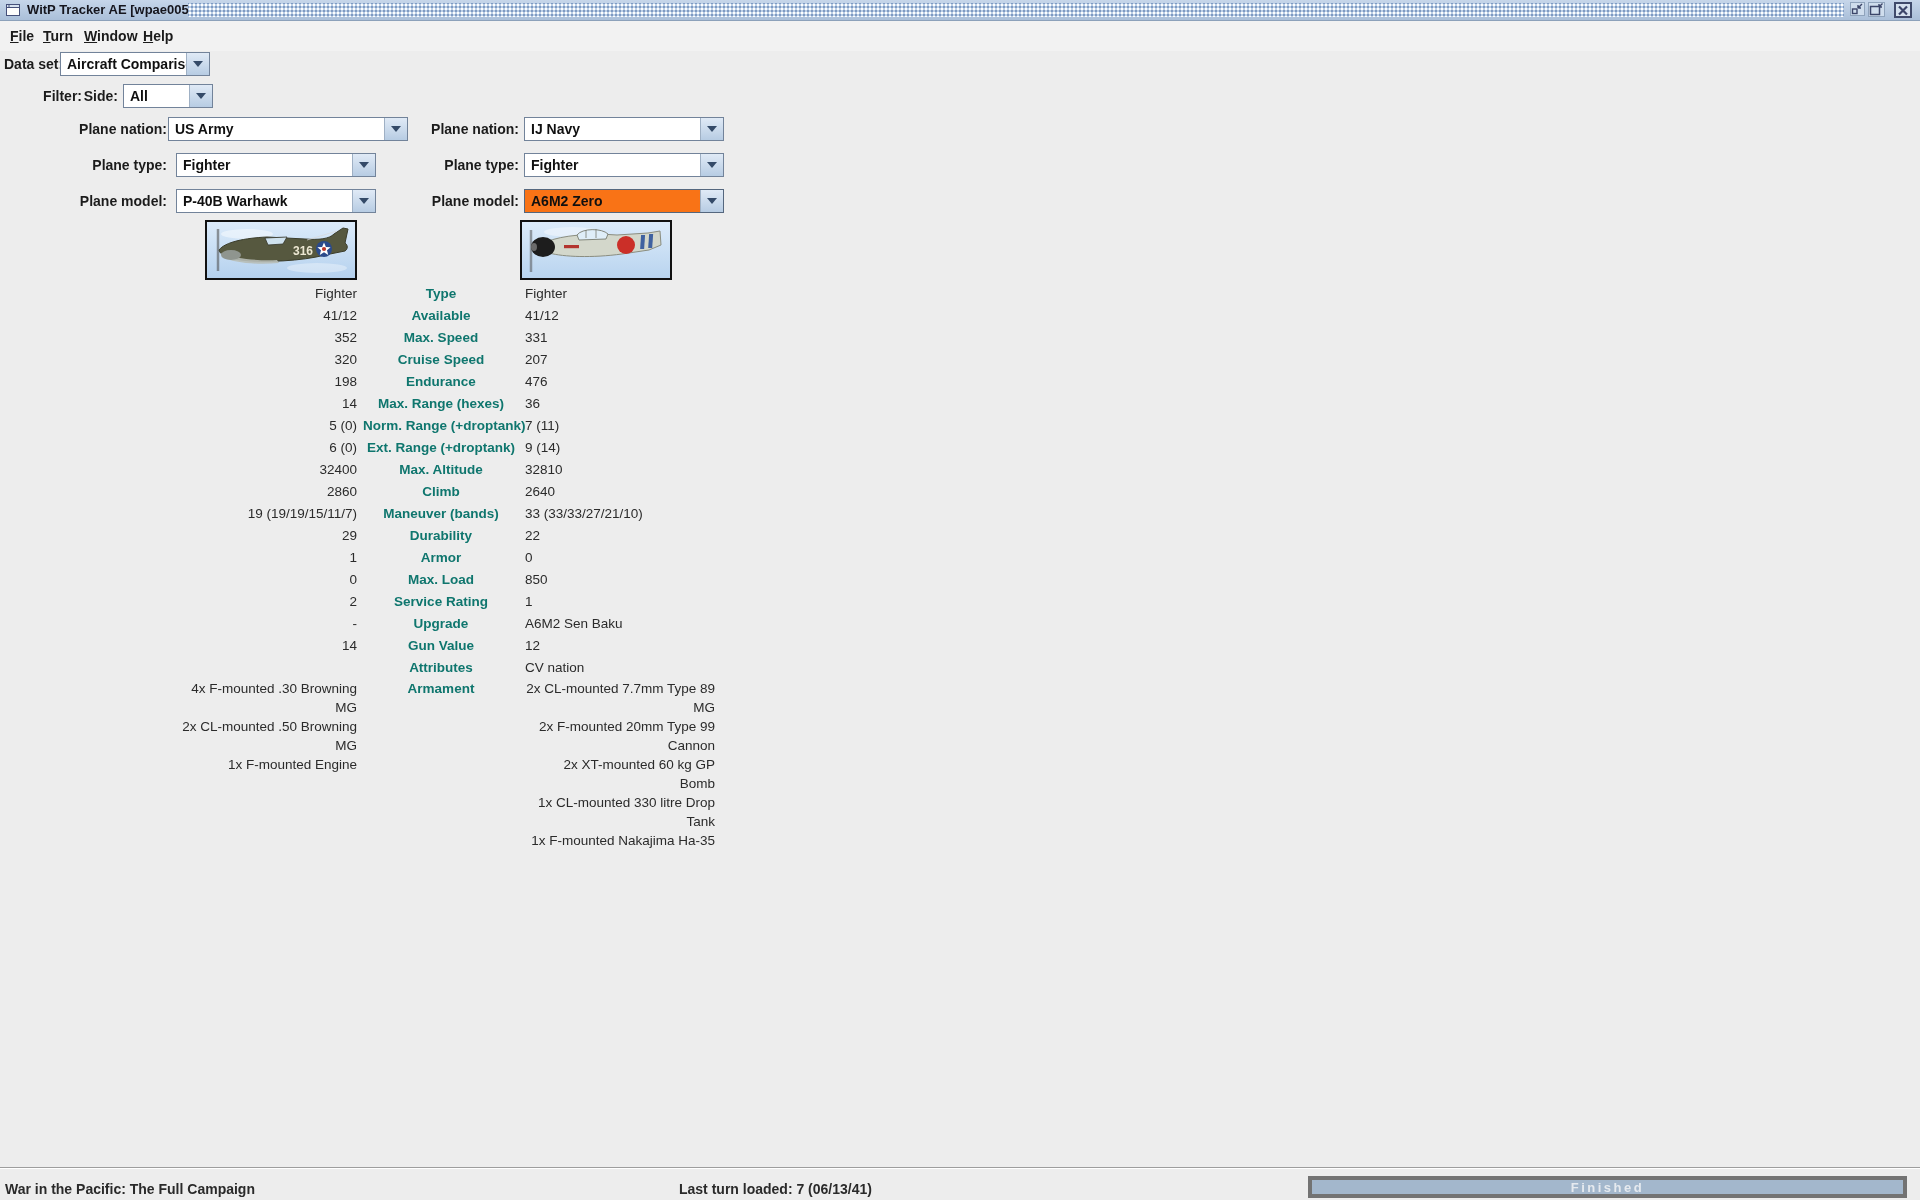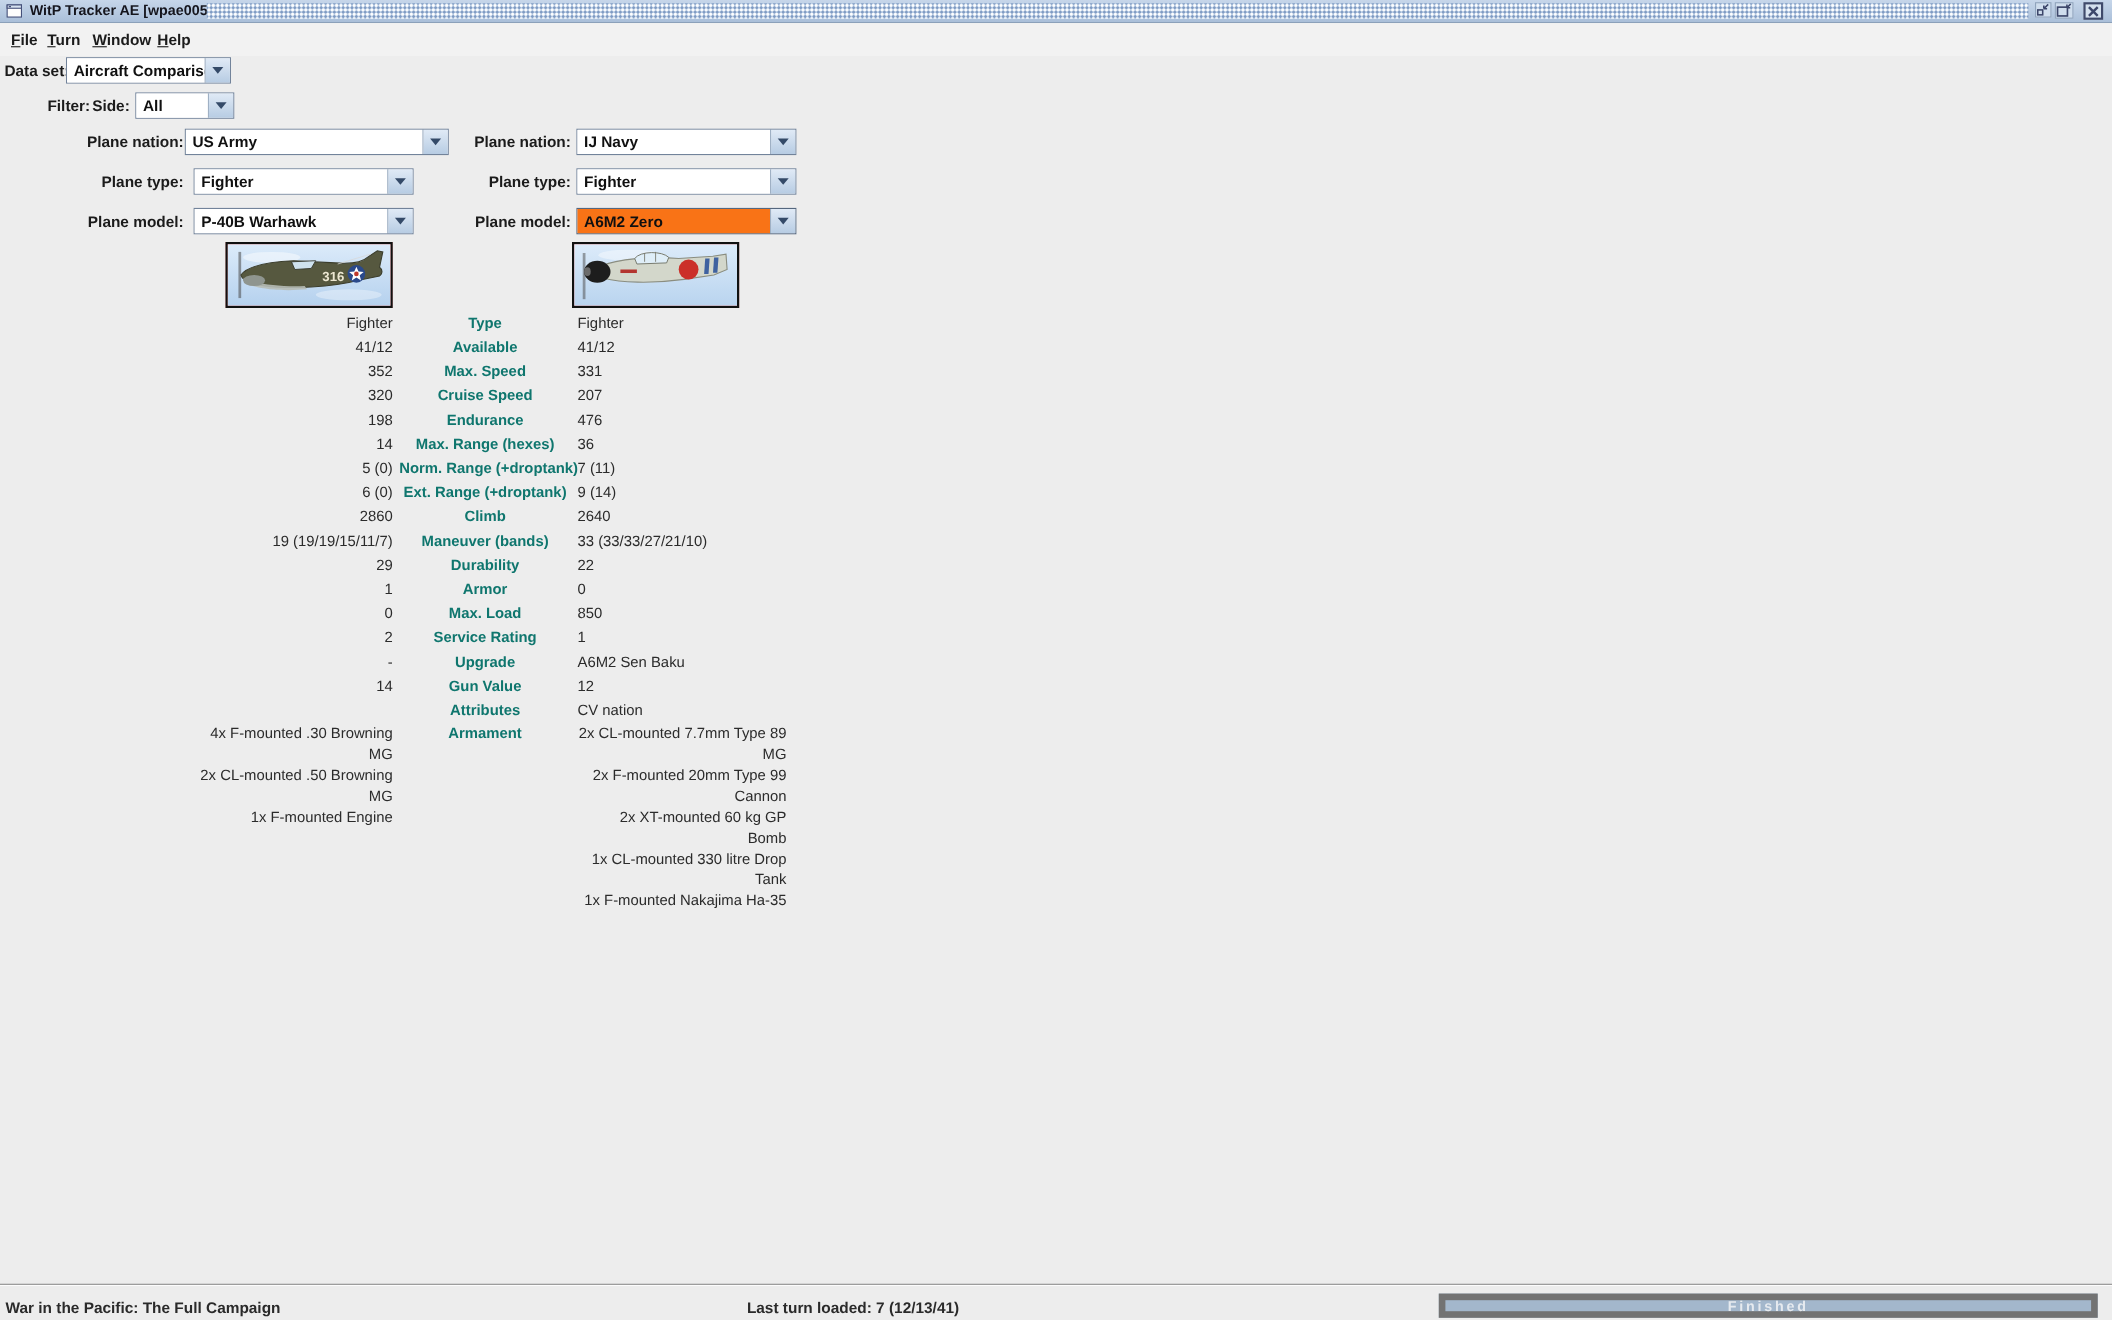--- a/index.html
+++ b/index.html
@@ -267,6 +267,11 @@
         <span class="cr">9 (14)</span>
       </div>
       <div class="crow">
+        <span class="cl">32400</span>
+        <span class="cm">Max. Altitude</span>
+        <span class="cr">32810</span>
+      </div>
+      <div class="crow">
         <span class="cl">2860</span>
         <span class="cm">Climb</span>
         <span class="cr">2640</span>

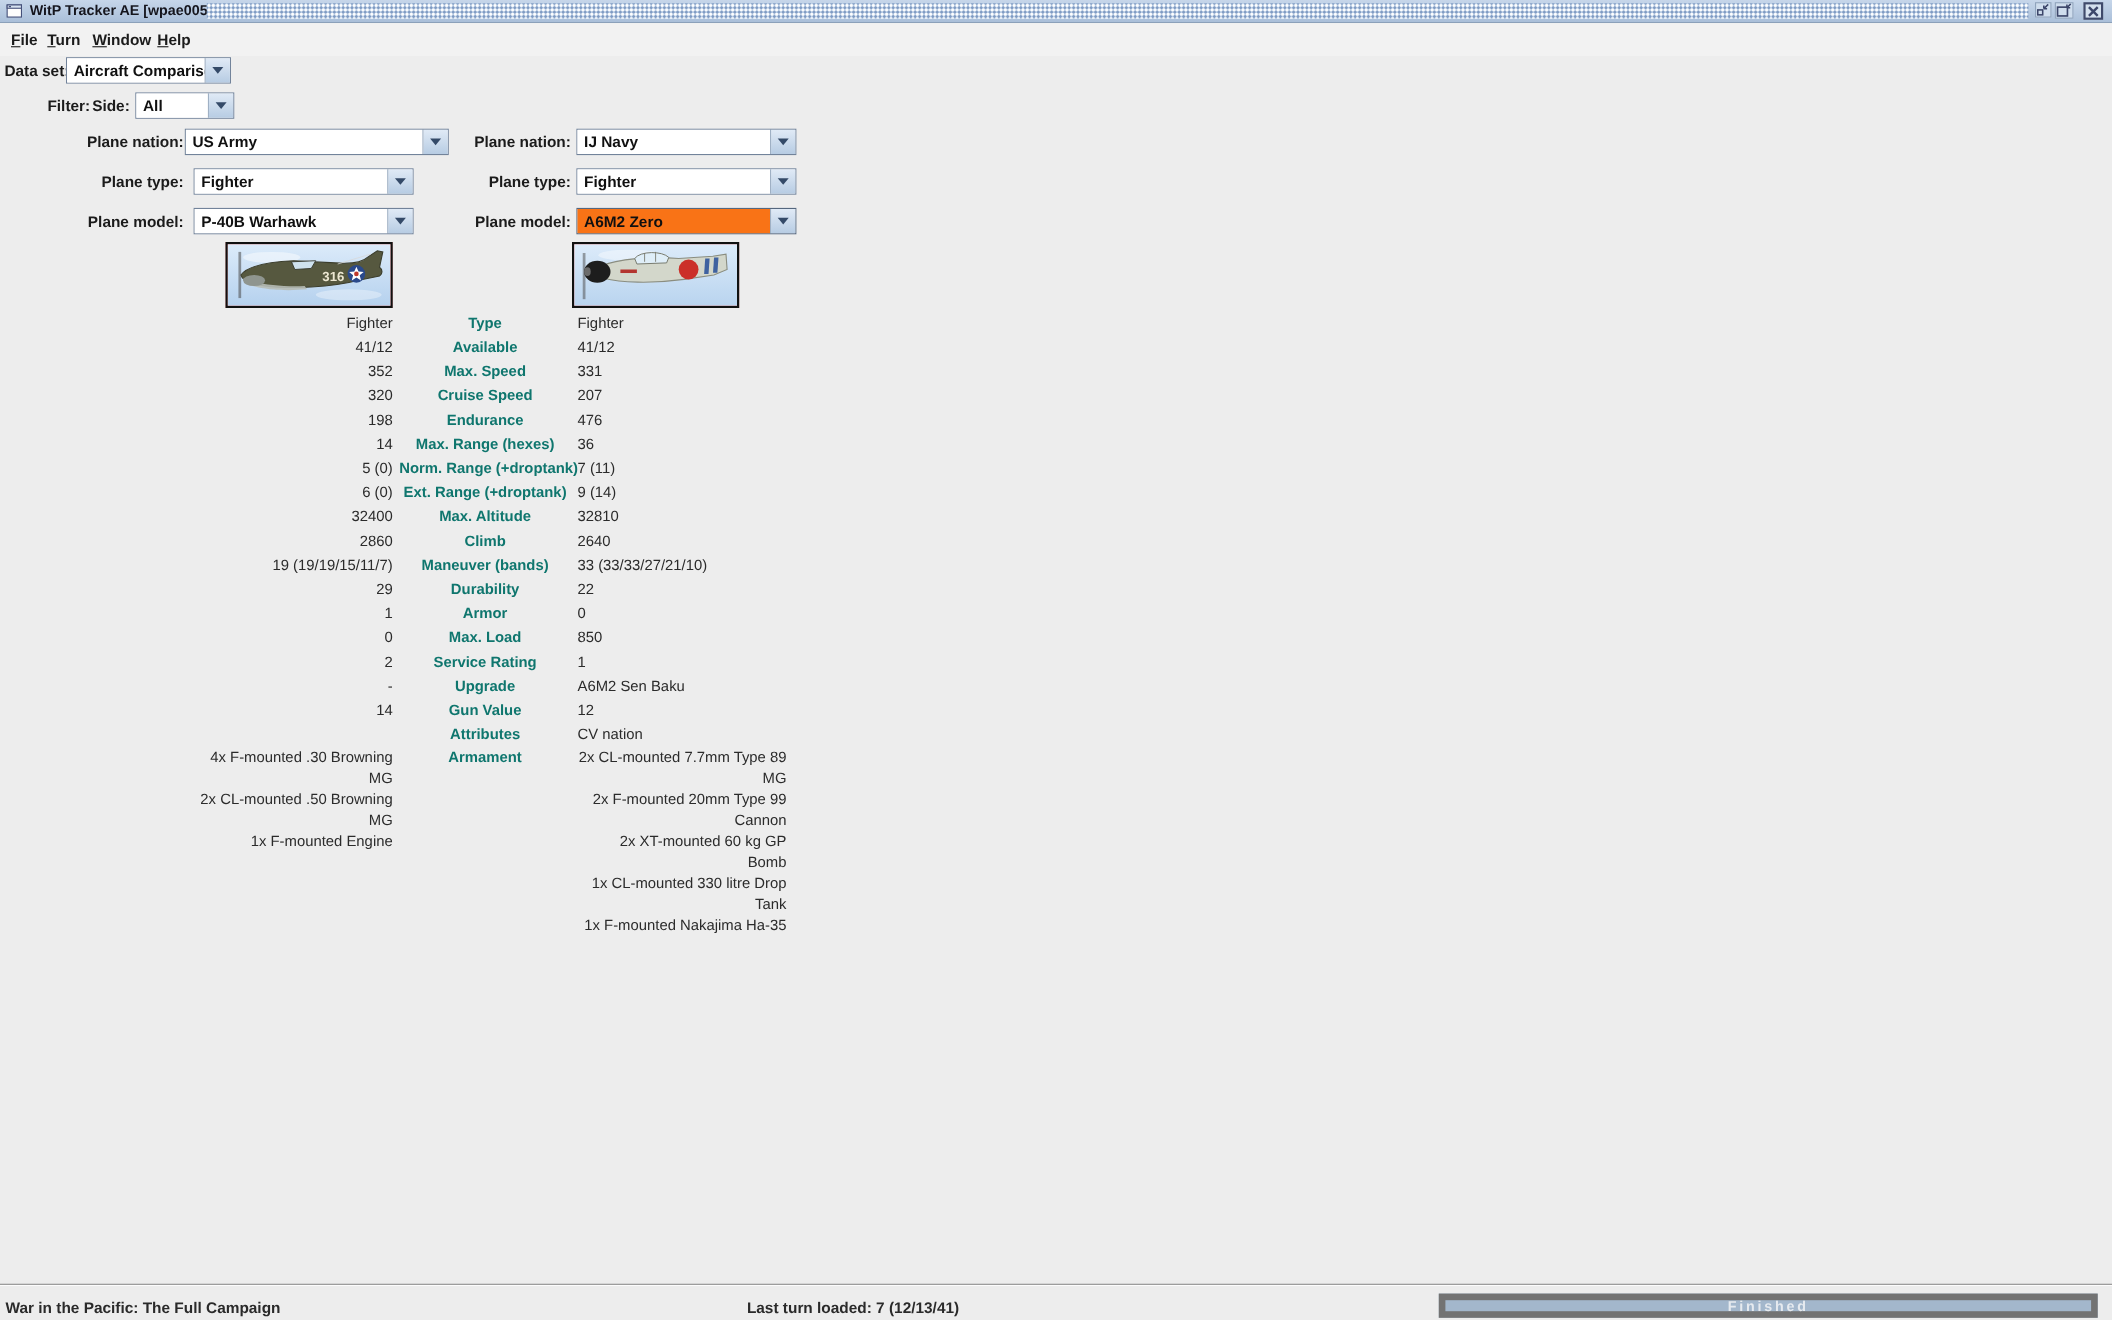--- a/index.html
+++ b/index.html
@@ -331,7 +331,7 @@
 
   <div id="status-sep"></div>
   <span class="status-text" style="left:5px">War in the Pacific: The Full Campaign</span>
-  <span class="status-text" style="left:679px">Last turn loaded: 7 (12/13/41)</span>
+  <span class="status-text" style="left:679px">Last turn loaded: 7 (06/13/41)</span>
   <div id="progress-bar">
     <span id="progress-label">Finished</span>
   </div>

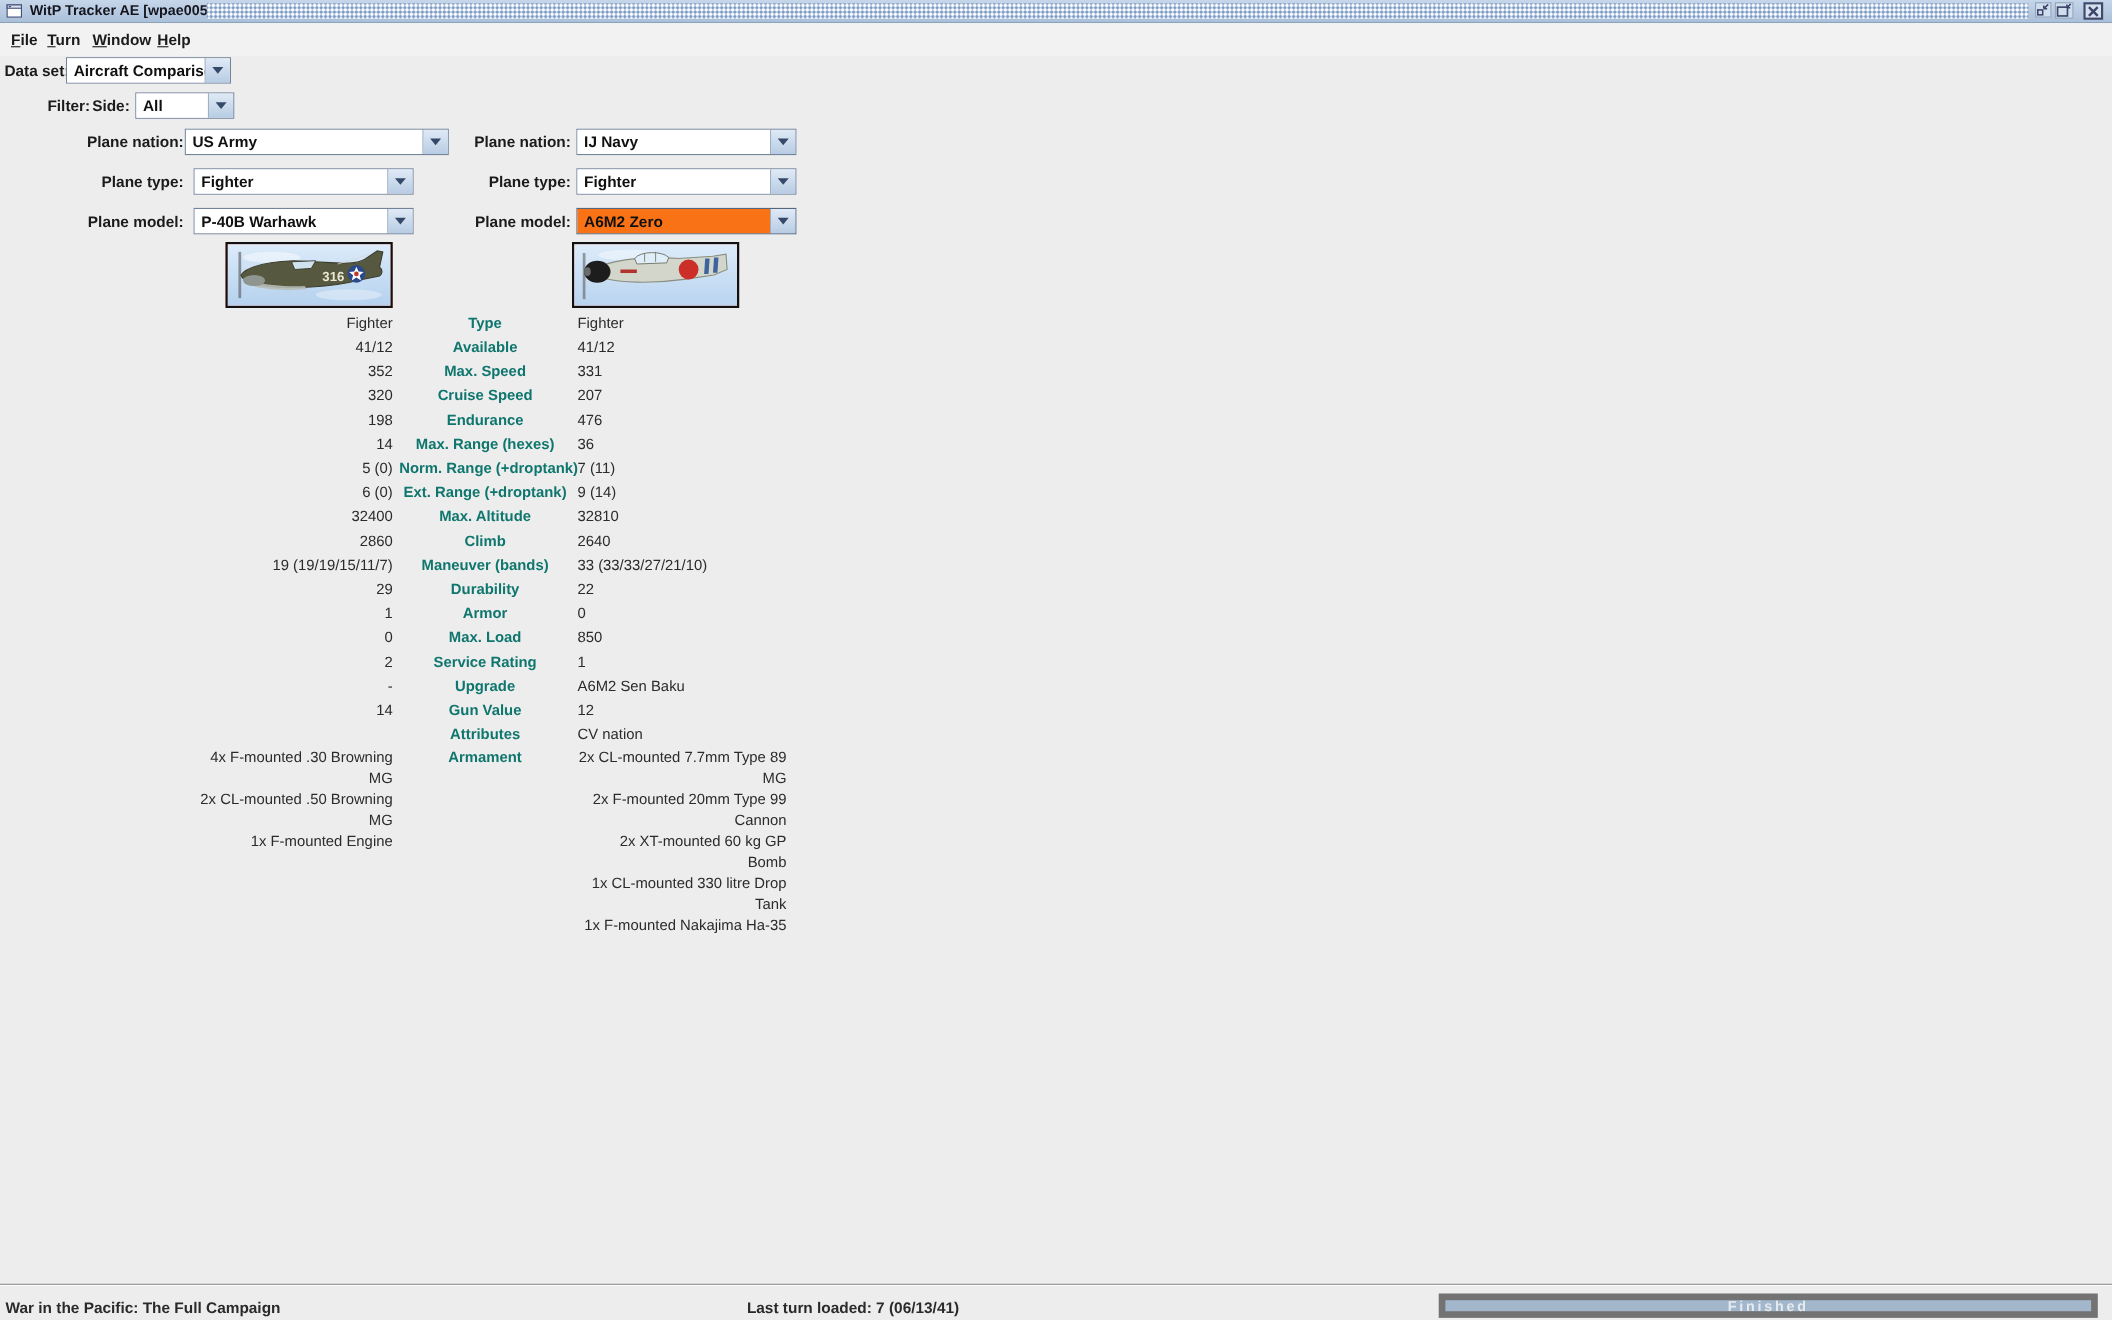--- a/index.html
+++ b/index.html
@@ -65,7 +65,7 @@
   .status-text{position:absolute;top:1177px;height:24px;line-height:24px;font-size:14px;
     font-weight:bold;color:#2a2a2a;white-space:nowrap;}
   #progress-bar{position:absolute;left:1308px;top:1176px;width:599px;height:22px;
-    box-sizing:border-box;border:6px solid #737373;background:#a3b7cc;
+    box-sizing:border-box;border:4px solid #737373;background:#a3b7cc;
     display:flex;align-items:center;justify-content:center;}
   #progress-label{font-size:13px;font-weight:bold;letter-spacing:2.5px;color:#e6eaef;}
 </style>

